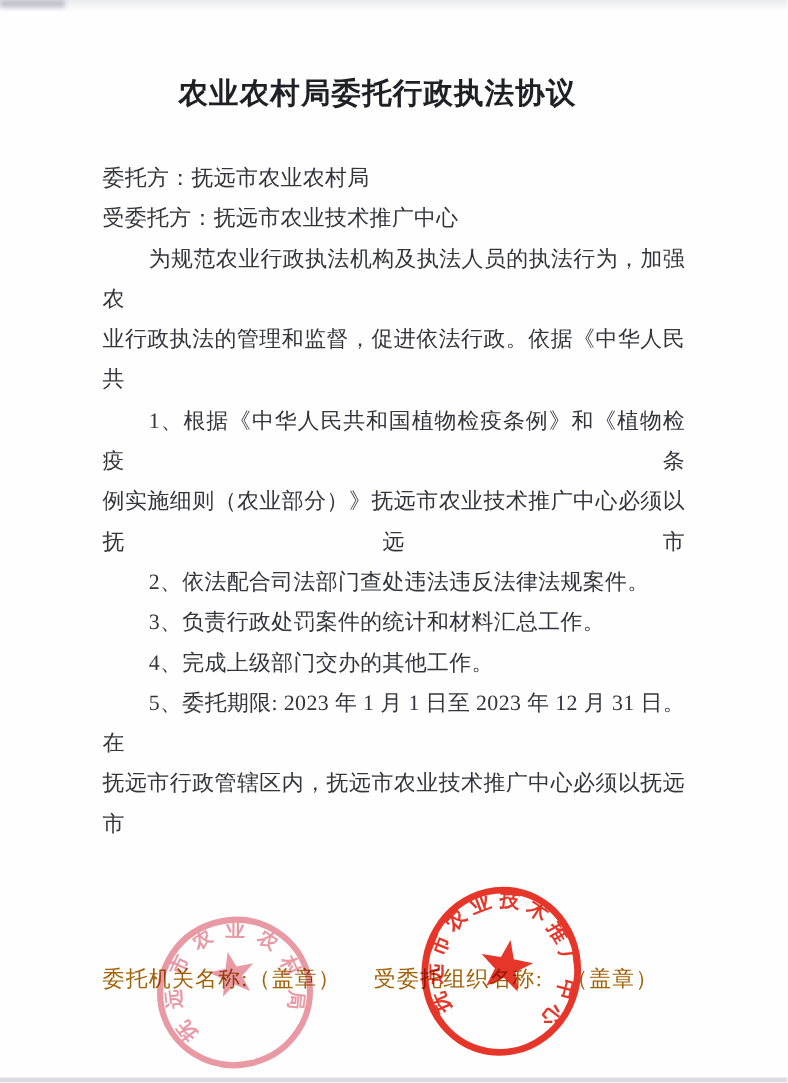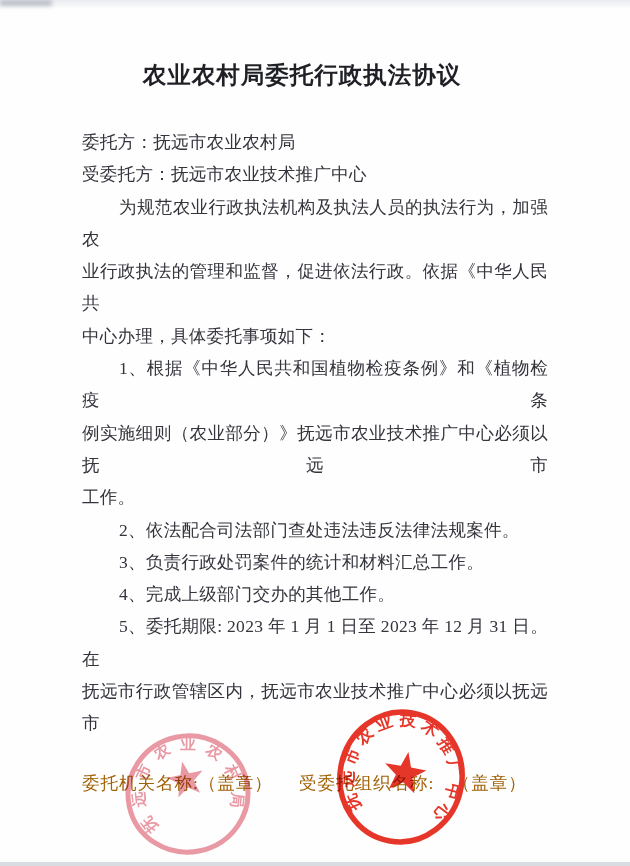--- a/index.html
+++ b/index.html
@@ -69,7 +69,6 @@
       <div class="line last">受委托方：抚远市农业技术推广中心</div>
       <div class="line indent">为规范农业行政执法机构及执法人员的执法行为，加强农</div>
       <div class="line">业行政执法的管理和监督，促进依法行政。依据《中华人民共</div>
-      <div class="line last">中心办理，具体委托事项如下：</div>
       <div class="line indent">1、根据《中华人民共和国植物检疫条例》和《植物检疫条</div>
       <div class="line">例实施细则（农业部分）》抚远市农业技术推广中心必须以抚远市</div>
       <div class="line last">工作。</div>

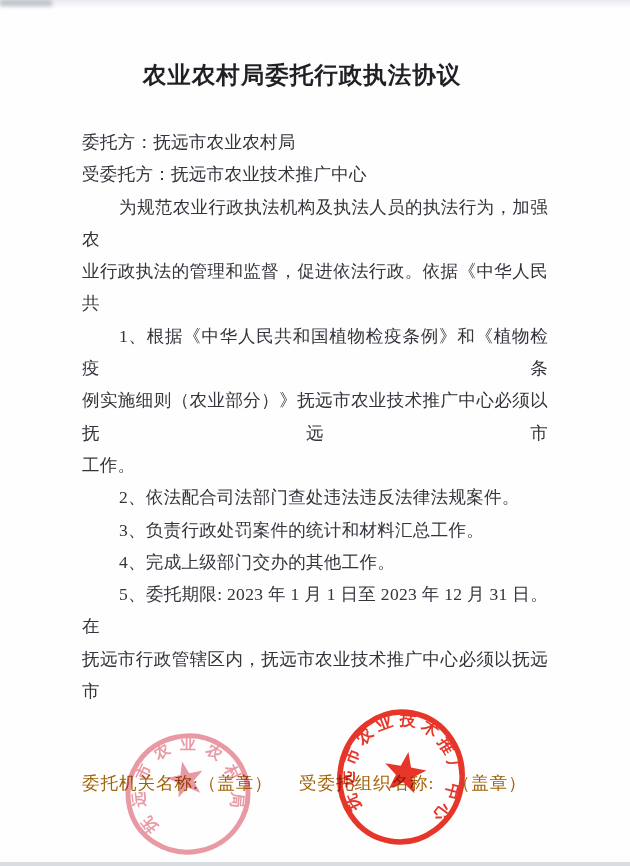--- a/index.html
+++ b/index.html
@@ -71,7 +71,6 @@
       <div class="line">业行政执法的管理和监督，促进依法行政。依据《中华人民共</div>
       <div class="line indent">1、根据《中华人民共和国植物检疫条例》和《植物检疫条</div>
       <div class="line">例实施细则（农业部分）》抚远市农业技术推广中心必须以抚远市</div>
-      <div class="line last">工作。</div>
       <div class="line last indent">2、依法配合司法部门查处违法违反法律法规案件。</div>
       <div class="line last indent">3、负责行政处罚案件的统计和材料汇总工作。</div>
       <div class="line last indent">4、完成上级部门交办的其他工作。</div>

